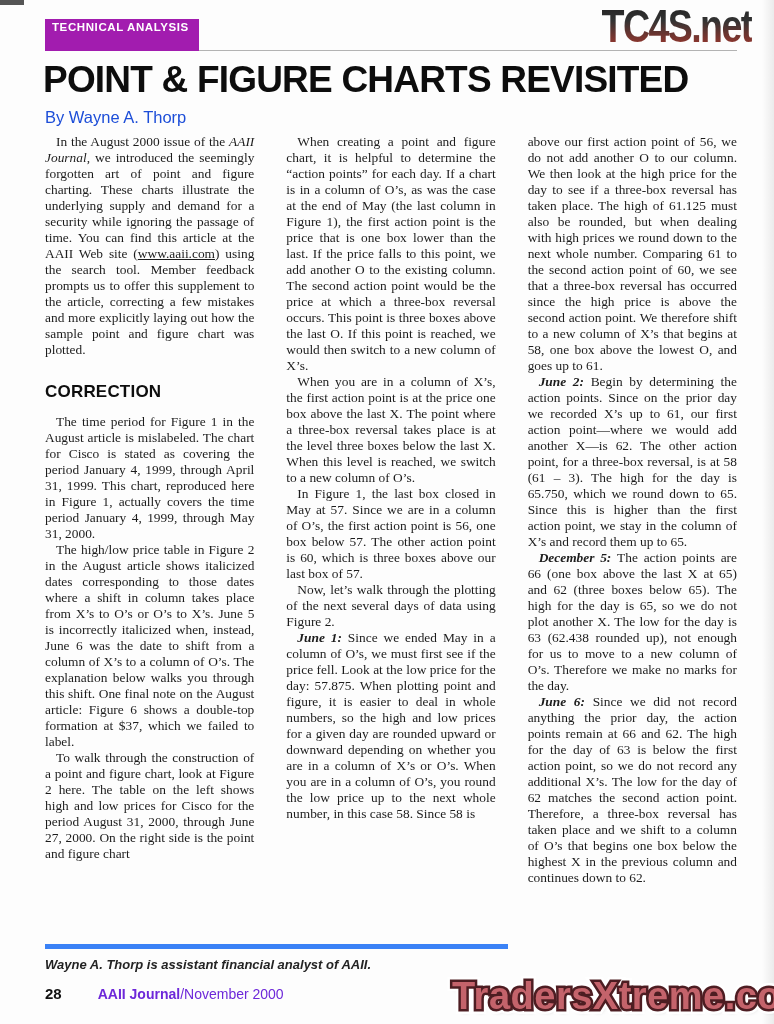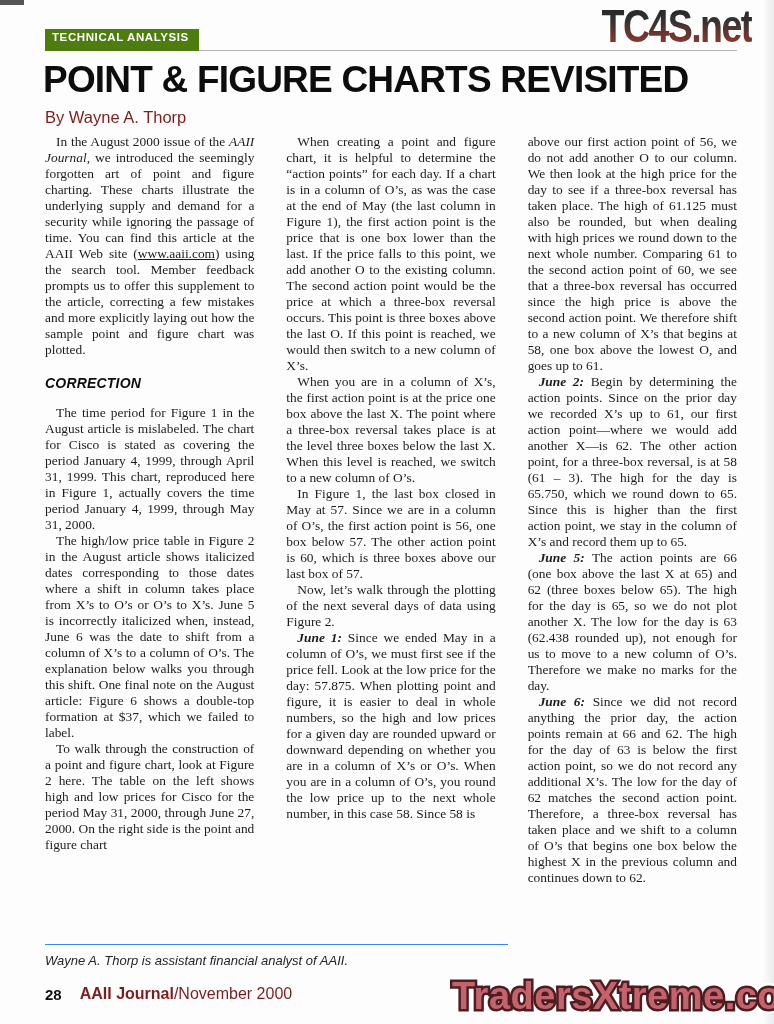--- a/index.html
+++ b/index.html
@@ -19,9 +19,9 @@
   .kicker-row{position:relative;height:17px;}
   .kicker-row::after{content:"";position:absolute;left:0;right:0;bottom:-1px;border-bottom:1.5px solid #b3b3b3;}
   .kicker{
-    position:absolute;left:0;bottom:-1px;display:inline-block;background:#4d7c0f;color:#ffffff;
+    position:absolute;left:0;bottom:-1px;display:inline-block;background:#a21caf;color:#ffffff;
     font-family:"Liberation Sans", sans-serif;font-weight:bold;font-size:11.5px;
-    letter-spacing:.6px;padding:2px 10px 8px 7px;z-index:2;
+    letter-spacing:.6px;padding:2px 10px 18px 7px;z-index:2;
   }
   .title{
     margin:11px 0 0 -2px;font-family:"Liberation Sans", sans-serif;font-weight:bold;

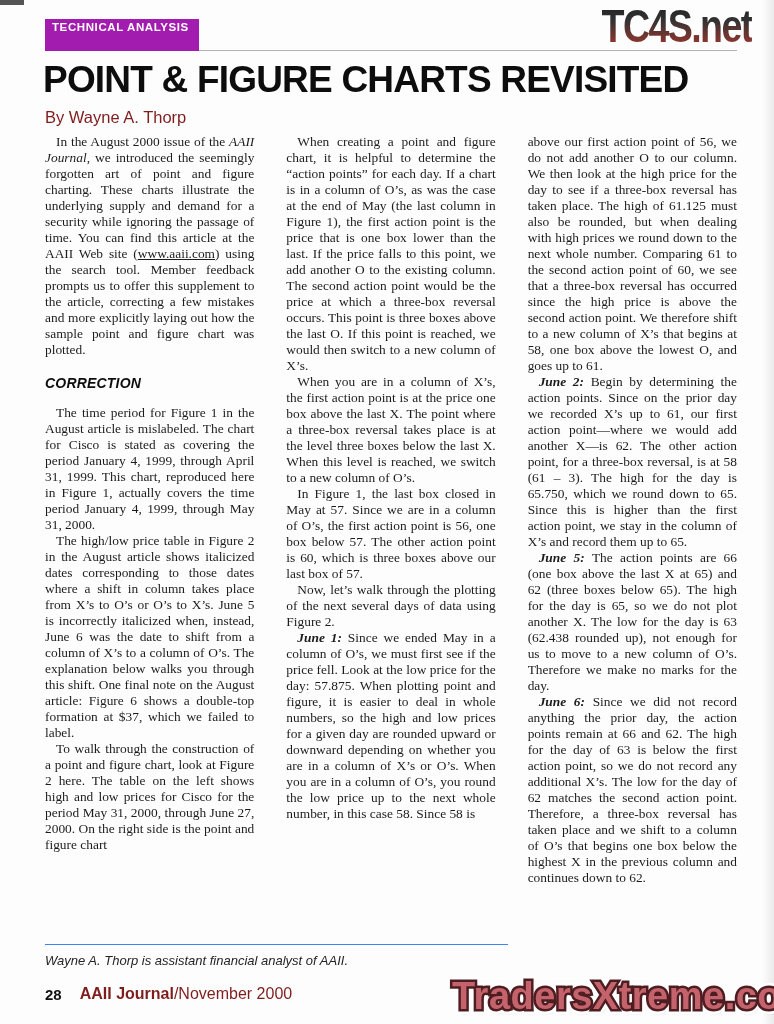--- a/index.html
+++ b/index.html
@@ -27,7 +27,7 @@
     margin:11px 0 0 -2px;font-family:"Liberation Sans", sans-serif;font-weight:bold;
     font-size:37px;line-height:1.02;letter-spacing:-.8px;color:#0d0d0d;white-space:nowrap;
   }
-  .byline{margin-top:9px;font-family:"Liberation Sans", sans-serif;font-size:16.5px;color:#7f1d1d;}
+  .byline{margin-top:9px;font-family:"Liberation Sans", sans-serif;font-size:16.5px;color:#1d4ed8;}
 
   
   .cols{position:absolute;left:45px;top:134px;width:692px;display:flex;gap:32px;}

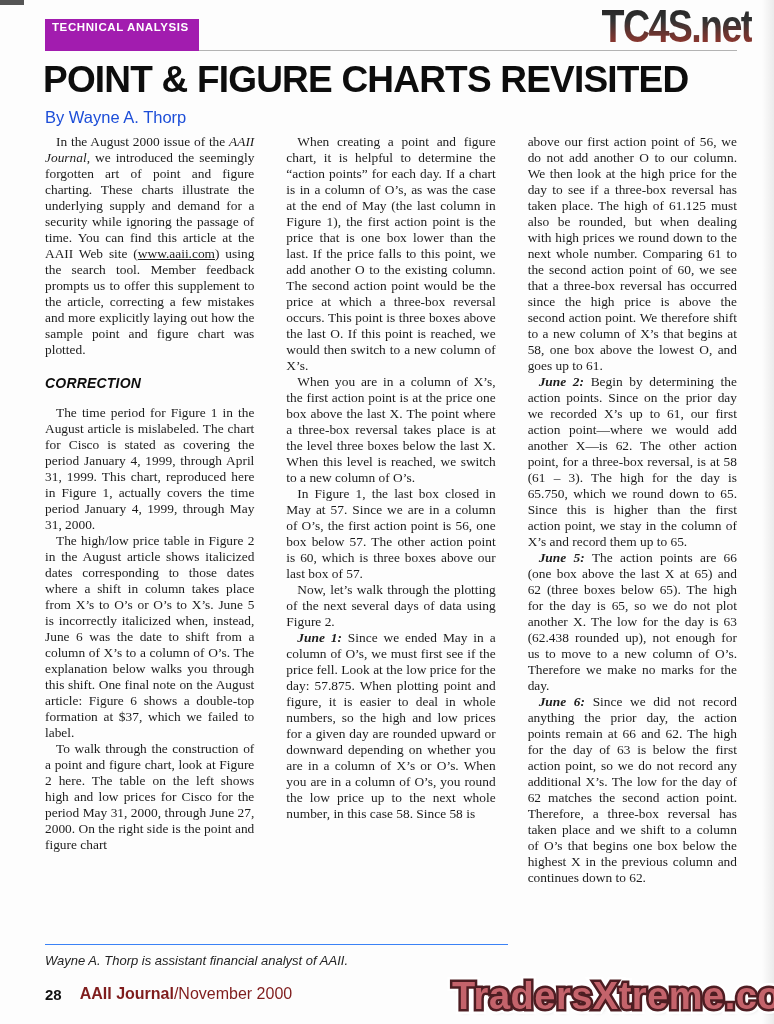--- a/index.html
+++ b/index.html
@@ -35,8 +35,8 @@
   .col p{margin:0;text-indent:11px;}
   .col p.noindent{text-indent:0;}
   .col h3{
-    font-family:"Liberation Sans", sans-serif;font-size:14px;letter-spacing:.2px;
-    margin:17px 0 14px 0;color:#0e0e0e;text-align:left;font-style:italic;
+    font-family:"Liberation Sans", sans-serif;font-size:17px;letter-spacing:.2px;
+    margin:26px 0 14px 0;color:#0e0e0e;text-align:left;
   }
   .lead{font-weight:bold;font-style:italic;}
   .u{text-decoration:underline;}

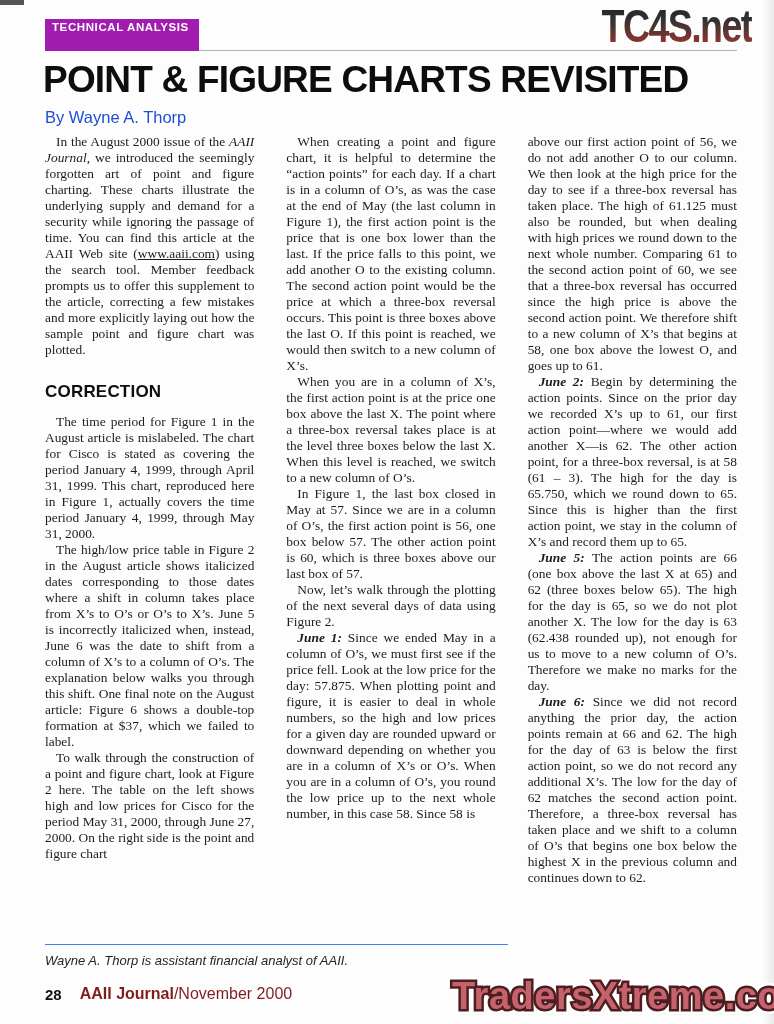--- a/index.html
+++ b/index.html
@@ -116,7 +116,7 @@
       <div class="col">
         <p class="noindent"><span>above our first action point of 56, we do not add another O to our column. We then look at the high price for the day to see if a three-box reversal has taken place. The high of 61.125 must also be rounded, but when dealing with high prices we round down to the next whole number. Comparing 61 to the second action point of 60, we see that a three-box reversal has occurred since the high price is above the second action point. We therefore shift to a new column of X’s that begins at 58, one box above the lowest O, and goes up to 61.</span></p>
         <p><span class="lead">June 2: </span><span>Begin by determining the action points. Since on the prior day we recorded X’s up to 61, our first action point—where we would add another X—is 62. The other action point, for a three-box reversal, is at 58 (61 – 3). The high for the day is 65.750, which we round down to 65. Since this is higher than the first action point, we stay in the column of X’s and record them up to 65.</span></p>
-        <p><span class="lead">June 5: </span><span>The action points are 66 (one box above the last X at 65) and 62 (three boxes below 65). The high for the day is 65, so we do not plot another X. The low for the day is 63 (62.438 rounded up), not enough for us to move to a new column of O’s. Therefore we make no marks for the day.</span></p>
+        <p><span class="lead">December 5: </span><span>The action points are 66 (one box above the last X at 65) and 62 (three boxes below 65). The high for the day is 65, so we do not plot another X. The low for the day is 63 (62.438 rounded up), not enough for us to move to a new column of O’s. Therefore we make no marks for the day.</span></p>
         <p><span class="lead">June 6: </span><span>Since we did not record anything the prior day, the action points remain at 66 and 62. The high for the day of 63 is below the first action point, so we do not record any additional X’s. The low for the day of 62 matches the second action point. Therefore, a three-box reversal has taken place and we shift to a column of O’s that begins one box below the highest X in the previous column and continues down to 62.</span></p>
       </div>
     </div>

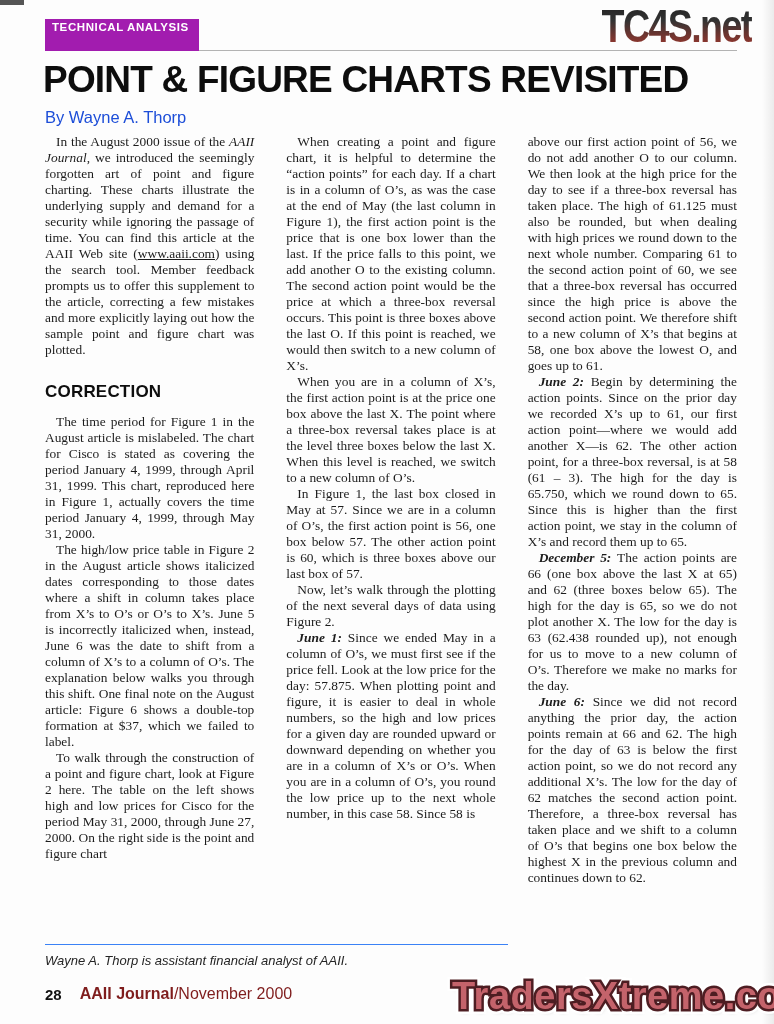--- a/index.html
+++ b/index.html
@@ -104,7 +104,7 @@
         <h3>CORRECTION</h3>
         <p><span>The time period for Figure 1 in the August article is mislabeled. The chart for Cisco is stated as covering the period January 4, 1999, through April 31, 1999. This chart, reproduced here in Figure 1, actually covers the time period January 4, 1999, through May 31, 2000.</span></p>
         <p><span>The high/low price table in Figure 2 in the August article shows italicized dates corresponding to those dates where a shift in column takes place from X’s to O’s or O’s to X’s. June 5 is incorrectly italicized when, instead, June 6 was the date to shift from a column of X’s to a column of O’s. The explanation below walks you through this shift. One final note on the August article: Figure 6 shows a double-top formation at $37, which we failed to label.</span></p>
-        <p><span>To walk through the construction of a point and figure chart, look at Figure 2 here. The table on the left shows high and low prices for Cisco for the period May 31, 2000, through June 27, 2000. On the right side is the point and figure chart</span></p>
+        <p><span>To walk through the construction of a point and figure chart, look at Figure 2 here. The table on the left shows high and low prices for Cisco for the period August 31, 2000, through June 27, 2000. On the right side is the point and figure chart</span></p>
       </div>
       <div class="col">
         <p><span>When creating a point and figure chart, it is helpful to determine the “action points” for each day. If a chart is in a column of O’s, as was the case at the end of May (the last column in Figure 1), the first action point is the price that is one box lower than the last. If the price falls to this point, we add another O to the existing column. The second action point would be the price at which a three-box reversal occurs. This point is three boxes above the last O. If this point is reached, we would then switch to a new column of X’s.</span></p>

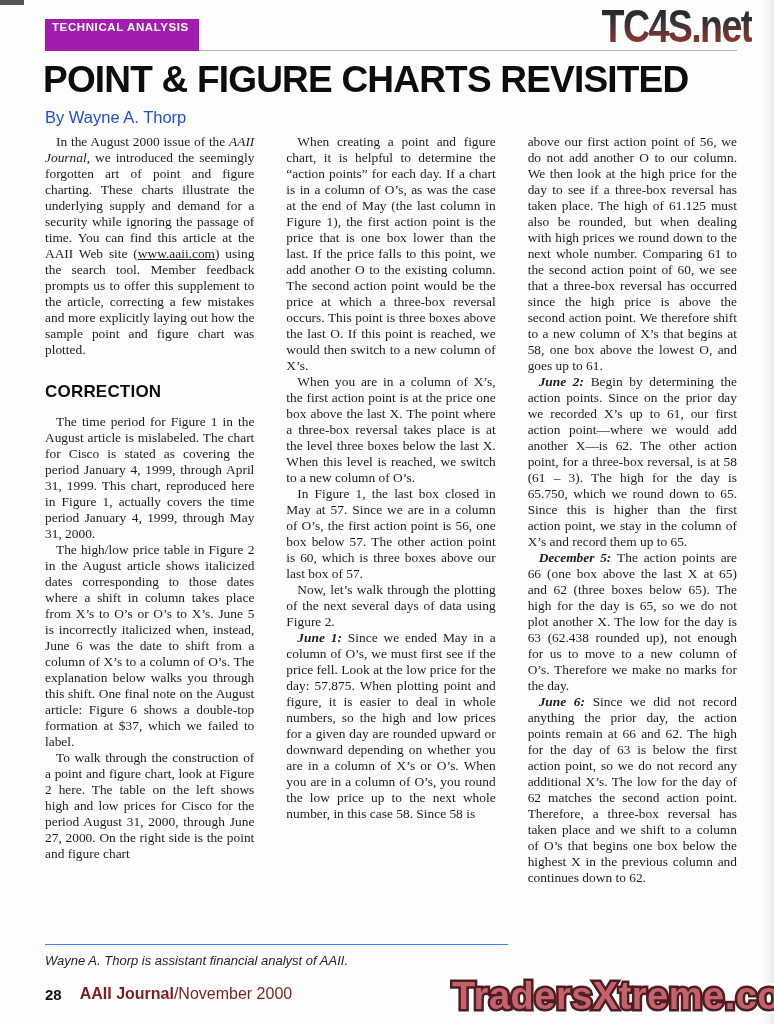--- a/index.html
+++ b/index.html
@@ -43,9 +43,9 @@
 
   
   .footnote{
-    position:absolute;left:45px;top:944px;width:463px;border-top:1px solid #3b82f6;
+    position:absolute;left:45px;top:944px;width:463px;border-top:5px solid #3b82f6;
     padding-top:8px;font-family:"Liberation Sans", sans-serif;font-style:italic;
-    font-size:13px;color:#242424;
+    font-size:13px;color:#242424;font-weight:bold;
   }
   .pagefooter{
     position:absolute;left:45px;top:985px;display:flex;align-items:flex-end;gap:18px;

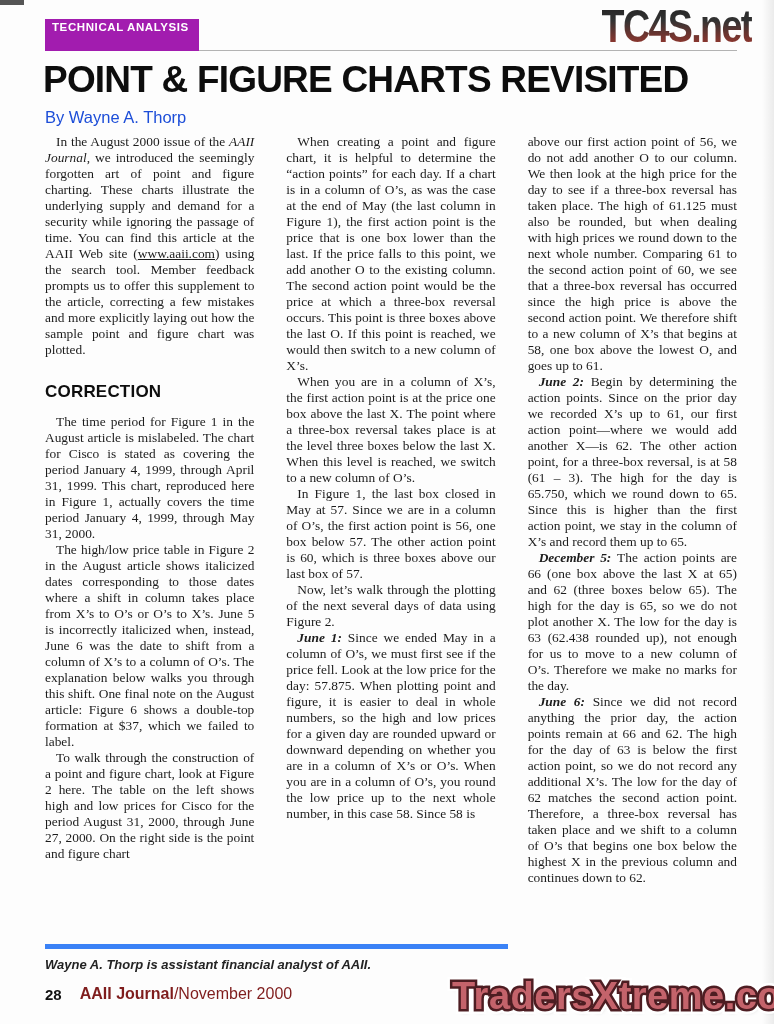--- a/index.html
+++ b/index.html
@@ -48,7 +48,7 @@
     font-size:13px;color:#242424;font-weight:bold;
   }
   .pagefooter{
-    position:absolute;left:45px;top:985px;display:flex;align-items:flex-end;gap:18px;
+    position:absolute;left:45px;top:985px;display:flex;align-items:flex-end;gap:36px;
     font-family:"Liberation Sans", sans-serif;
   }
   .pagenum{font-weight:bold;font-size:15px;color:#111;}

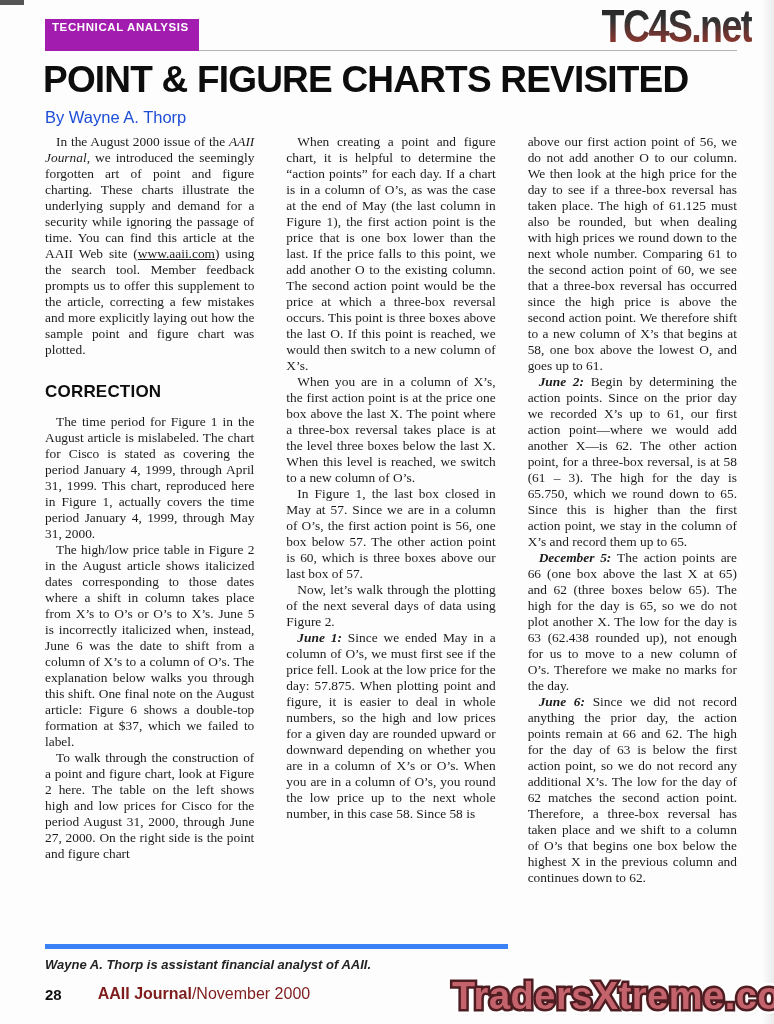--- a/index.html
+++ b/index.html
@@ -52,7 +52,7 @@
     font-family:"Liberation Sans", sans-serif;
   }
   .pagenum{font-weight:bold;font-size:15px;color:#111;}
-  .journal{font-size:16px;color:#7f1d1d;}
+  .journal{font-size:14px;color:#6d28d9;}
   .journal b{font-weight:bold;}
 
   

